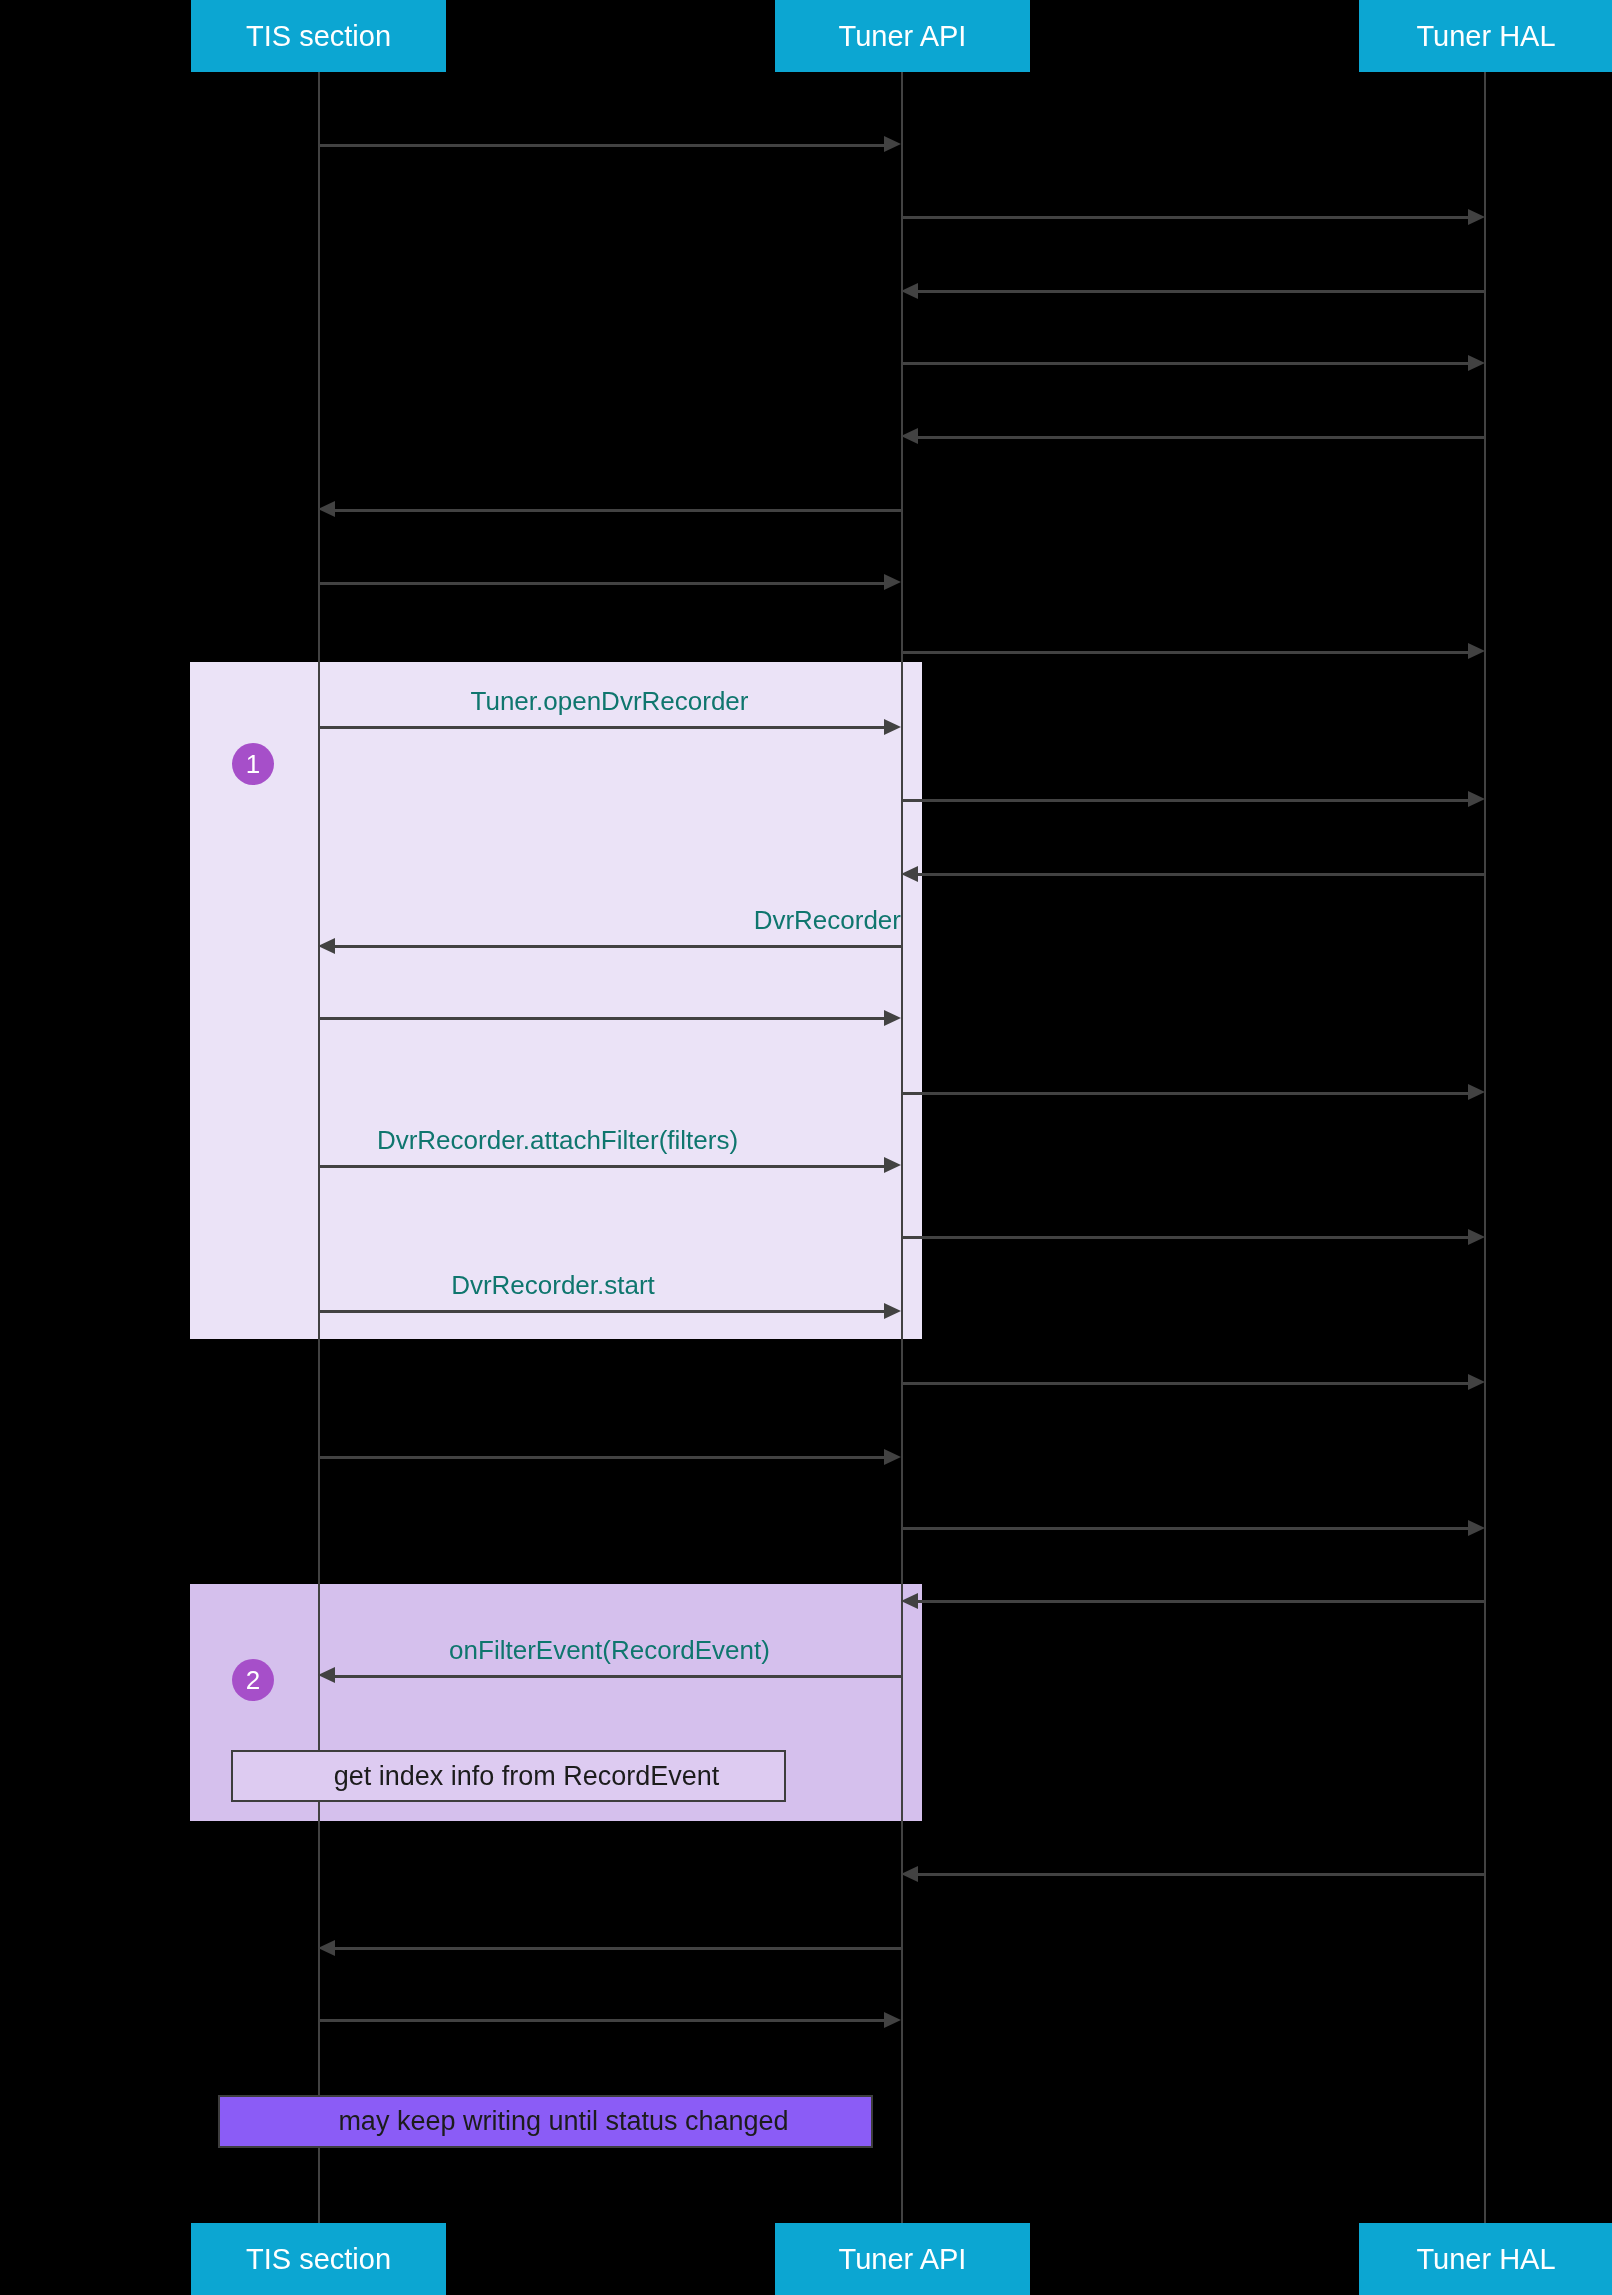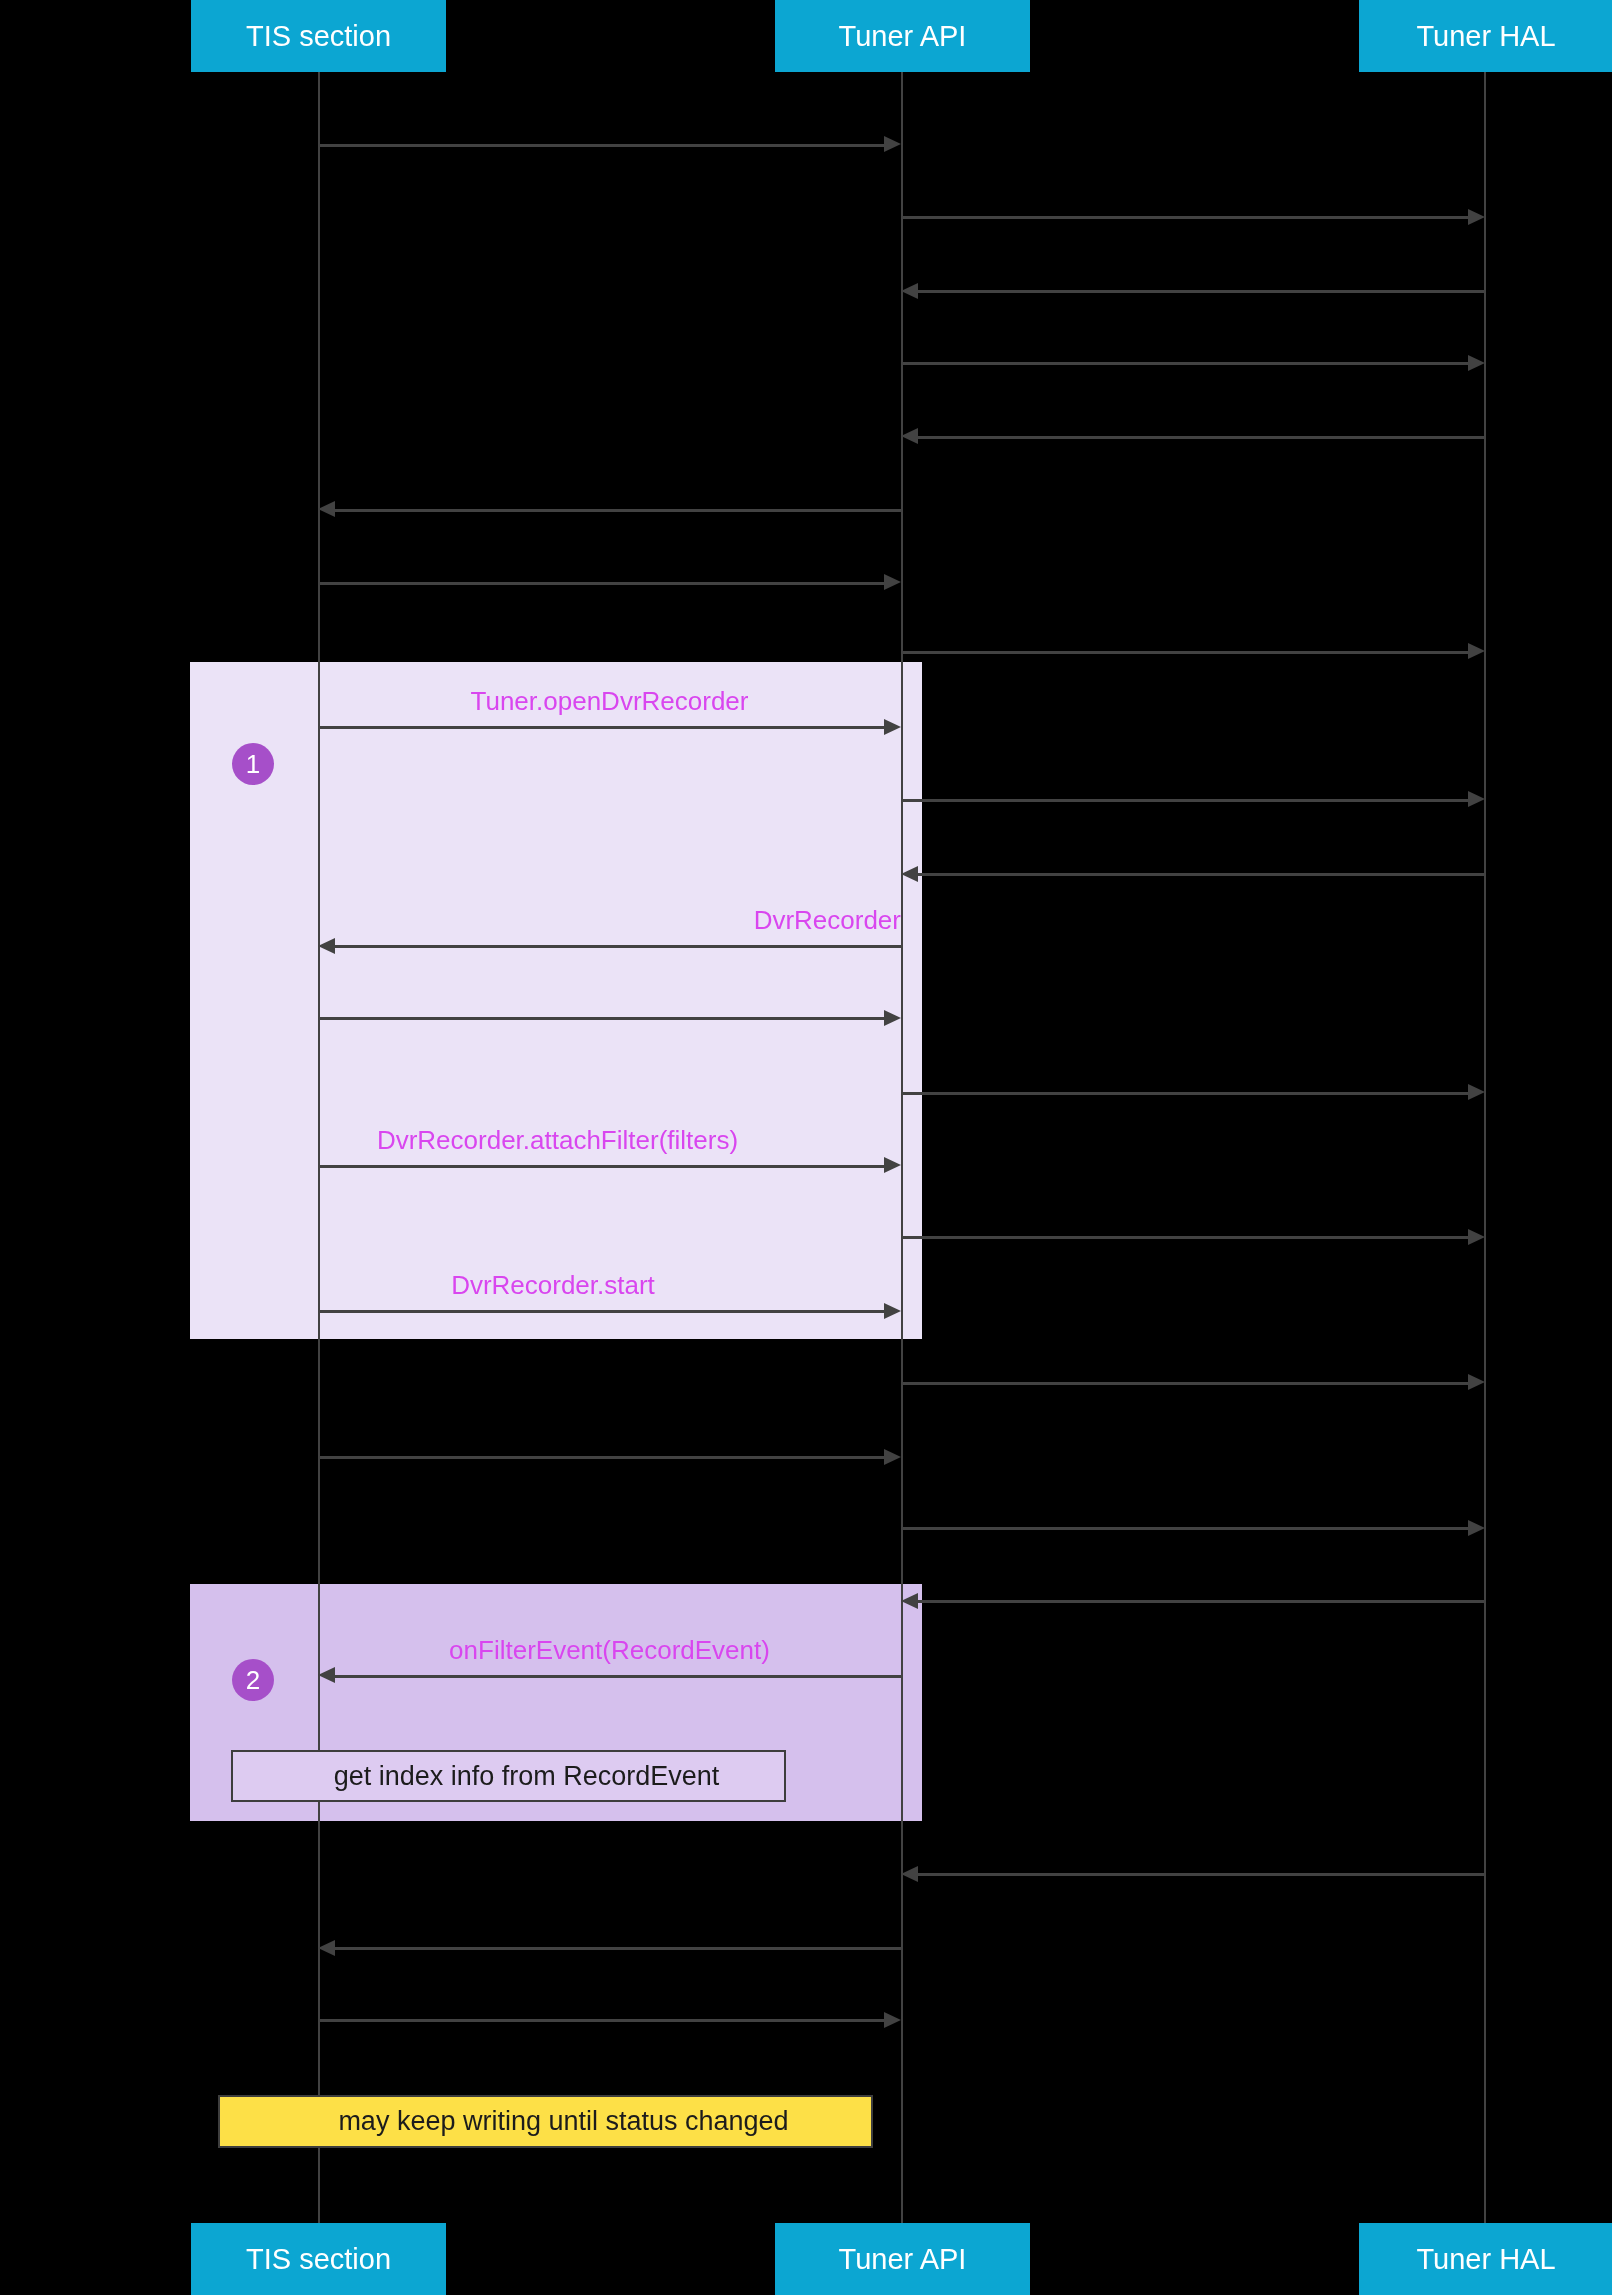--- a/index.html
+++ b/index.html
@@ -26,7 +26,7 @@
   .msg-head{position:absolute;width:0;height:0;z-index:3;}
   .msg-label{
     position:absolute;height:32px;line-height:32px;
-    text-align:center;font-size:26px;color:#d946ef;z-index:4;
+    text-align:center;font-size:26px;color:#0f766e;z-index:4;
     white-space:nowrap;
   }
   .note{

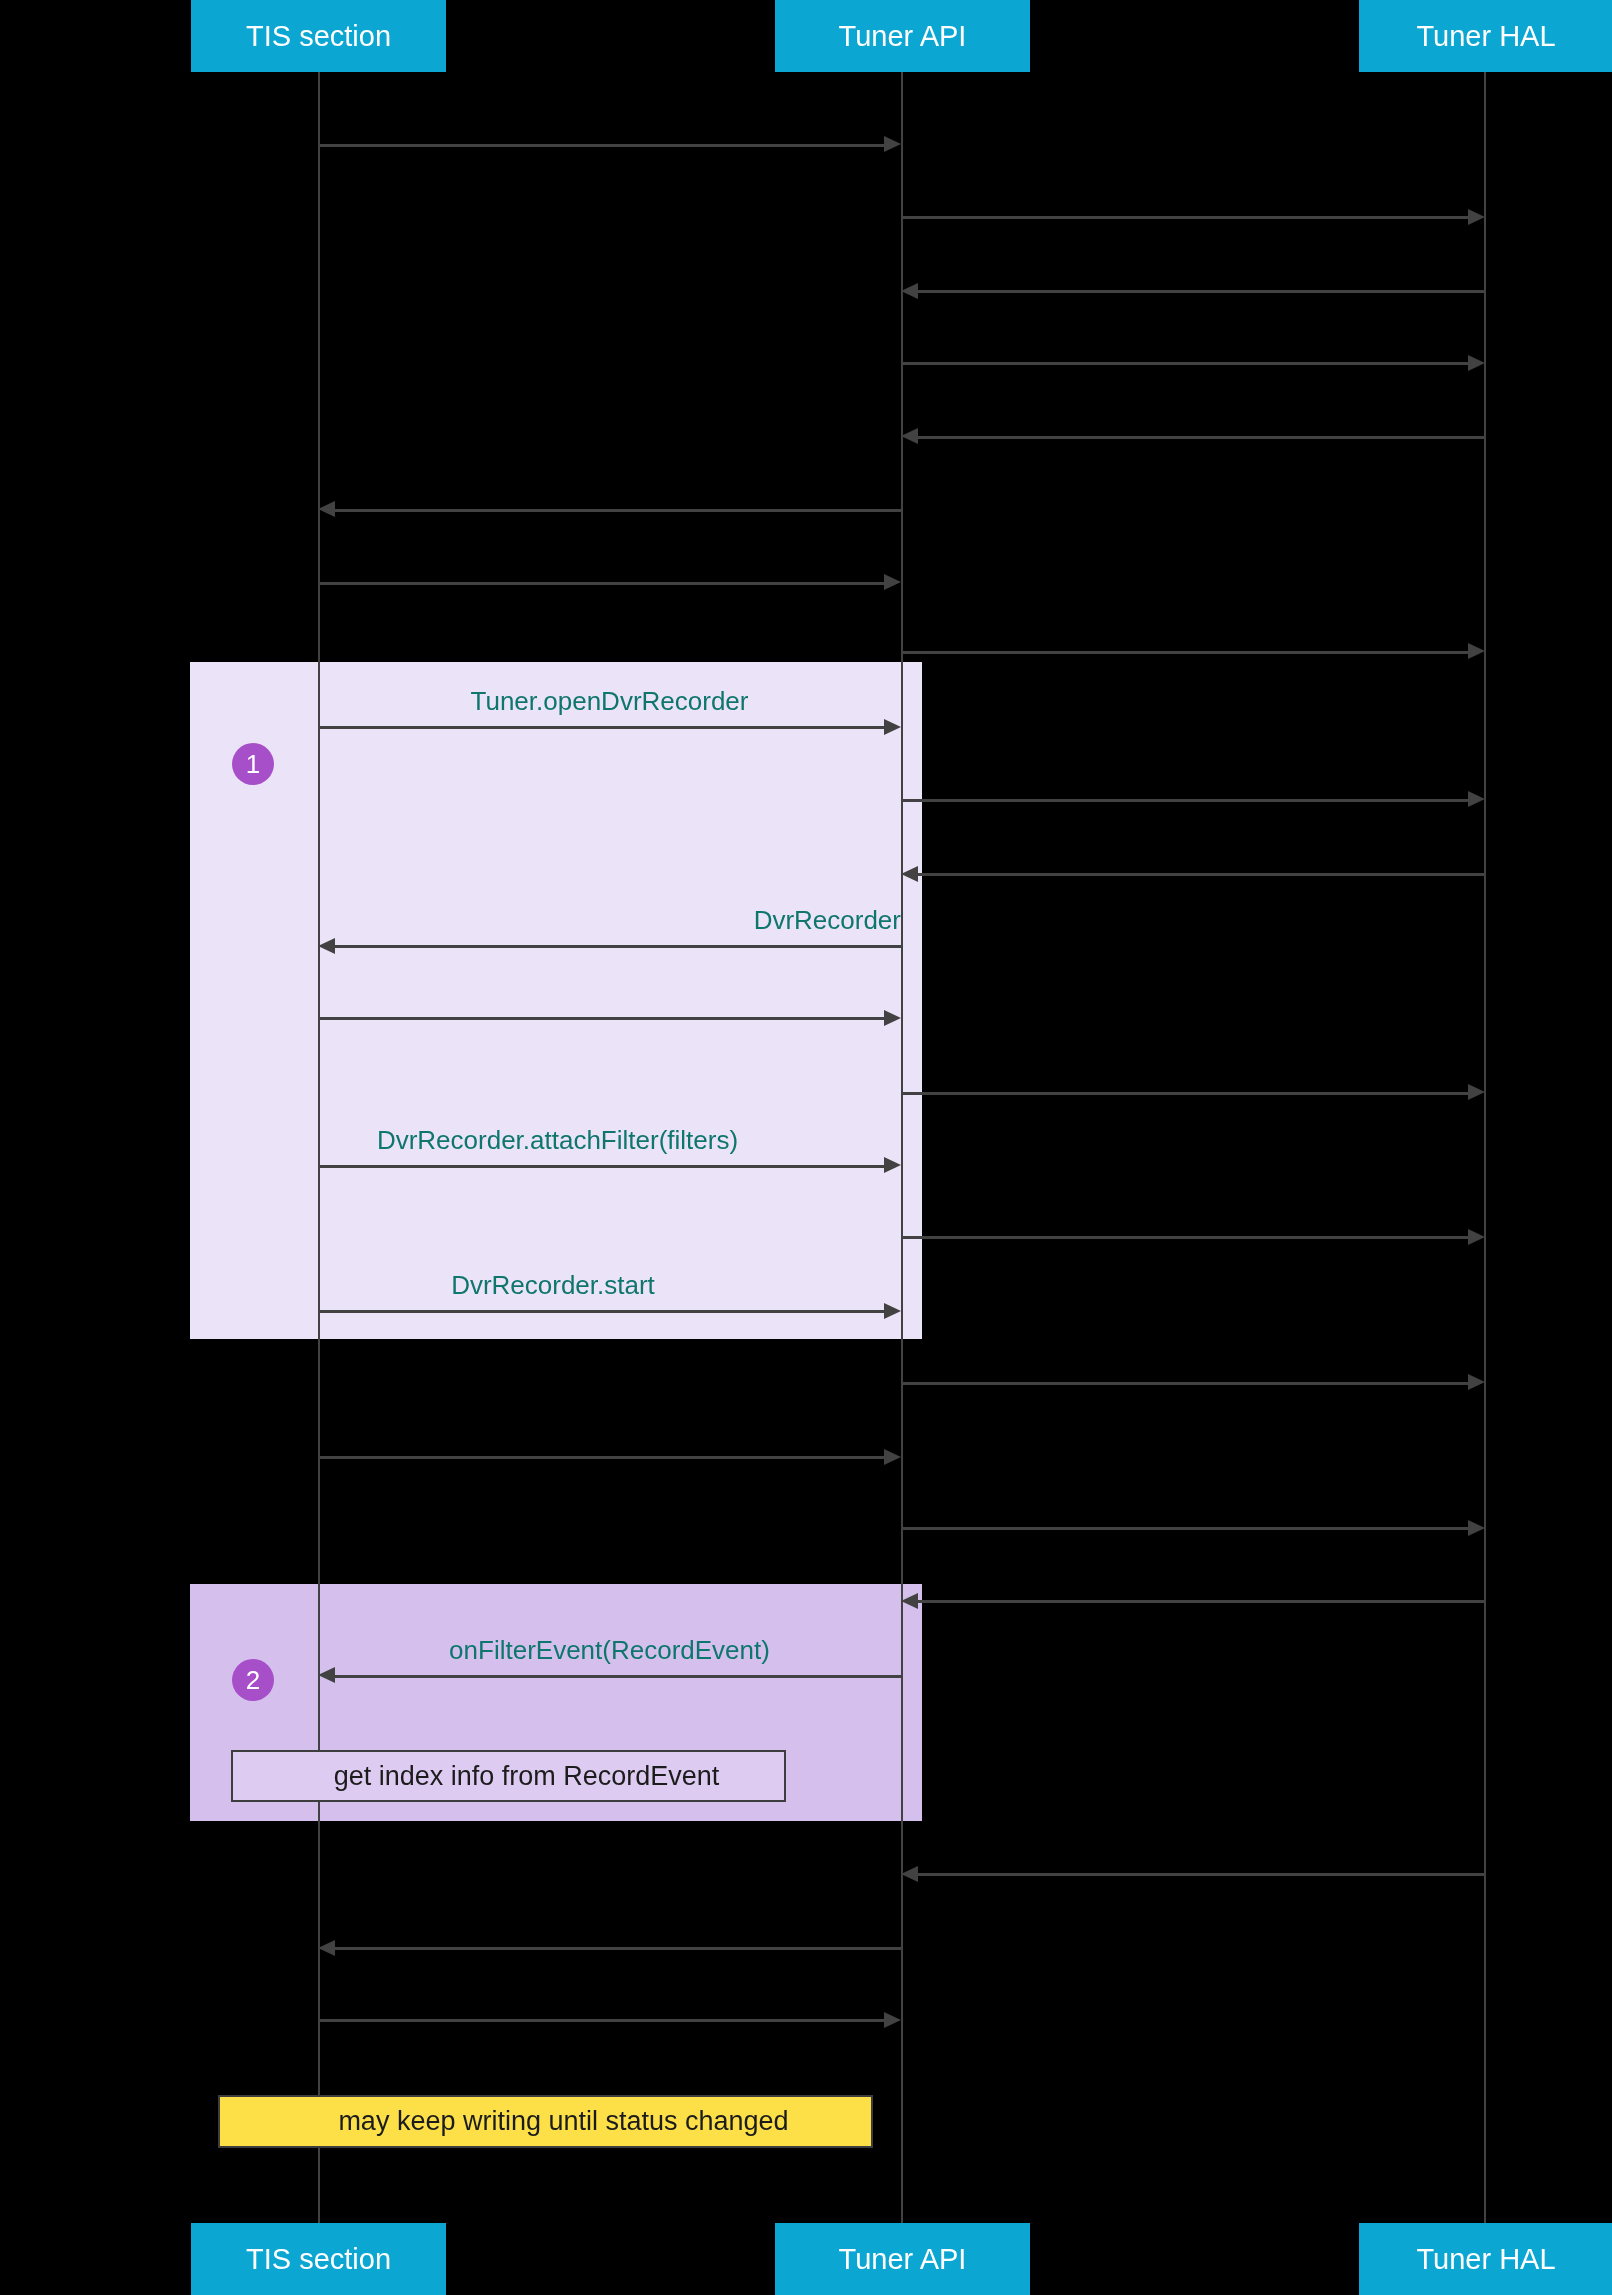--- a/index.html
+++ b/index.html
@@ -128,7 +128,7 @@
     <div class="note" style="left: 231px; top: 1750px; width: 555px; height: 52px; background: rgb(221, 203, 241); border: 2.9px solid rgb(61, 61, 61);">
       <span>get index info from RecordEvent</span>
     </div>
-    <div class="note" style="left: 218px; top: 2095px; width: 655px; height: 53px; background: #fde047; border: 2.9px solid rgb(61, 61, 61);">
+    <div class="note" style="left: 218px; top: 2095px; width: 655px; height: 53px; background: #8b5cf6; border: 2.9px solid rgb(61, 61, 61);">
       <span>may keep writing until status changed</span>
     </div>
   </div>

